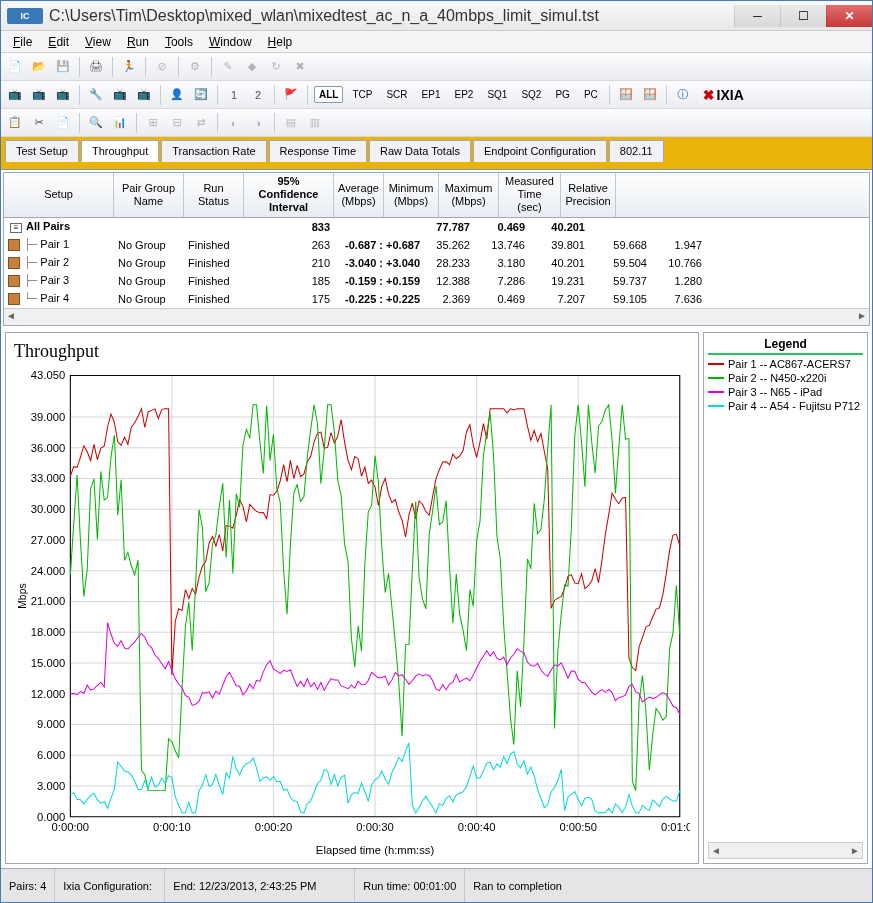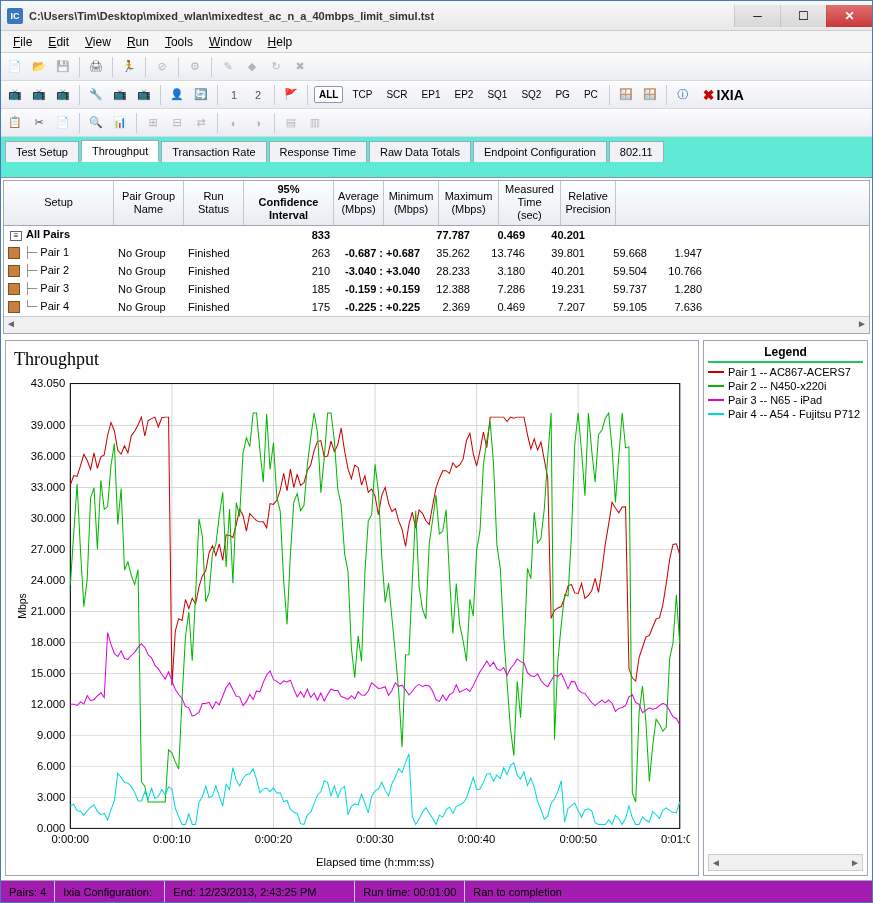--- a/index.html
+++ b/index.html
@@ -7,7 +7,7 @@
 
 
 .titlebar { height: 30px; background: linear-gradient(to bottom, #f8f8f8, #e8e8e8); display: flex; align-items: center; padding: 0 0 0 6px; border-bottom: 1px solid #ccc; }
-.app-icon { width: 16px; height: 16px; background: #3a78b8; border-radius: 2px; margin-right: 6px; display:flex;align-items:center;justify-content:center;color:#fff;font-size:9px;font-weight:bold;}
+.app-icon { width: 36px; height: 16px; background: #3a78b8; border-radius: 2px; margin-right: 6px; display:flex;align-items:center;justify-content:center;color:#fff;font-size:9px;font-weight:bold;}
 .title-text { flex: 1; font-size: 11px; color: #333; font-weight: bold; }
 .win-btns { display: flex; margin-left: auto; }
 .win-btn { width: 46px; height: 22px; display: flex; align-items: center; justify-content: center; font-size: 12px; border-left: 1px solid rgba(0,0,0,.1); background: linear-gradient(to bottom,#eaeaea,#d8d8d8); cursor: pointer; }

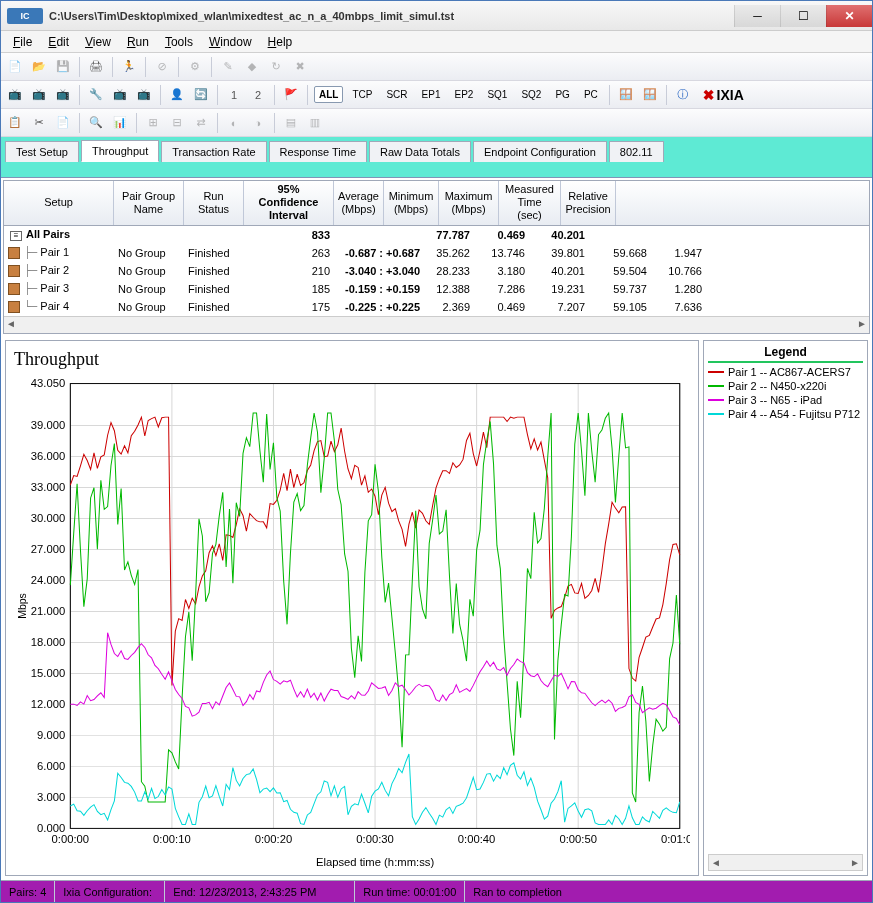--- a/index.html
+++ b/index.html
@@ -8,7 +8,7 @@
 
 .titlebar { height: 30px; background: linear-gradient(to bottom, #f8f8f8, #e8e8e8); display: flex; align-items: center; padding: 0 0 0 6px; border-bottom: 1px solid #ccc; }
 .app-icon { width: 36px; height: 16px; background: #3a78b8; border-radius: 2px; margin-right: 6px; display:flex;align-items:center;justify-content:center;color:#fff;font-size:9px;font-weight:bold;}
-.title-text { flex: 1; font-size: 11px; color: #333; font-weight: bold; }
+.title-text { flex: 1; font-size: 16px; color: #333; }
 .win-btns { display: flex; margin-left: auto; }
 .win-btn { width: 46px; height: 22px; display: flex; align-items: center; justify-content: center; font-size: 12px; border-left: 1px solid rgba(0,0,0,.1); background: linear-gradient(to bottom,#eaeaea,#d8d8d8); cursor: pointer; }
 .win-btn.close { background: linear-gradient(to bottom, #e07070, #c83838); color: #fff; font-weight:bold;}

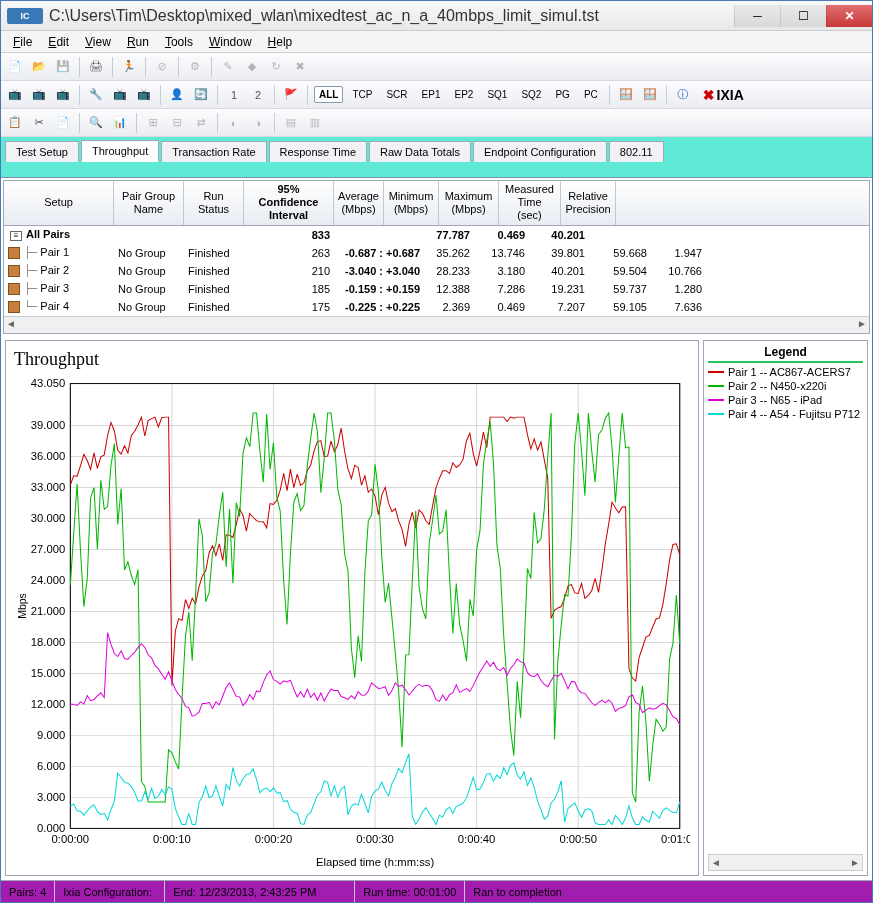--- a/index.html
+++ b/index.html
@@ -27,7 +27,7 @@
 .tb-txt.all { border:1px solid #8899b0; background:#fff; font-weight:bold;}
 
 
-.tabs { display: flex; border-bottom: 1px solid #8094b8; padding: 2px 4px 16px; background: #5eead4; align-items: center; }
+.tabs { display: flex; border-bottom: 1px solid #8094b8; padding: 2px 4px 8px; background: #eab308; }
 .tab { padding: 4px 10px; border: 1px solid #a0a8b8; border-bottom: none; margin-right: 2px; background: #f0f2f5; cursor: pointer; font-size:11px;position:relative;top:1px;}
 .tab.active { background: #fff; border-bottom:1px solid #fff;}
 

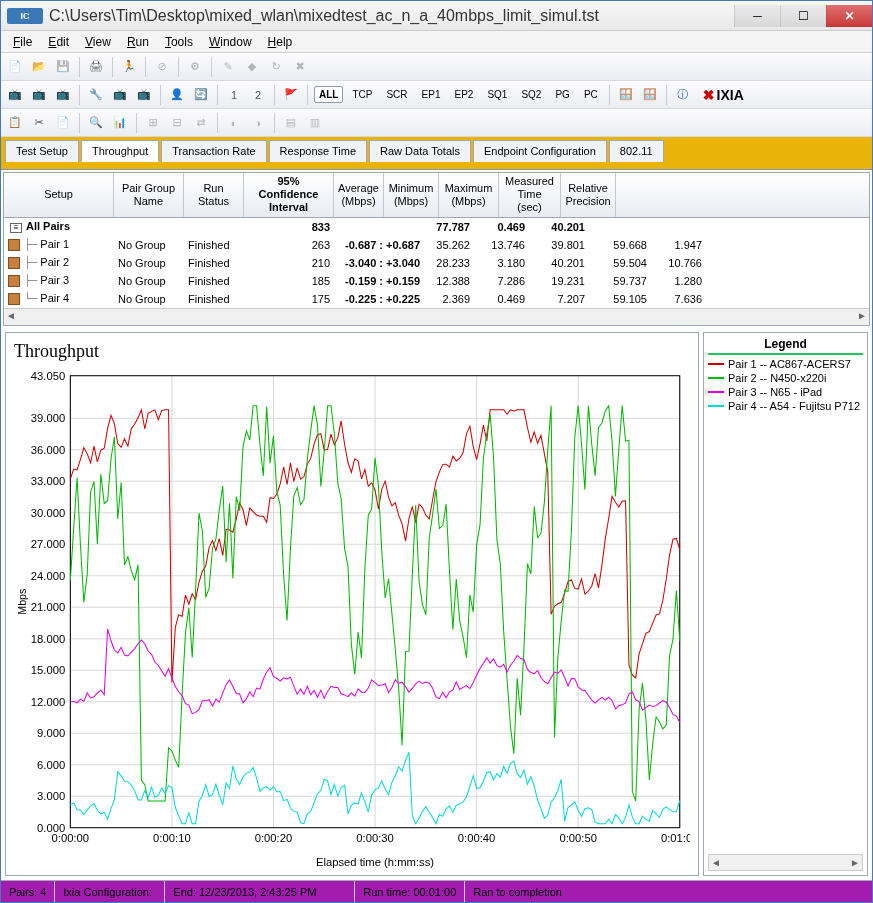--- a/index.html
+++ b/index.html
@@ -68,7 +68,7 @@
 .legend-hscroll{margin-top:auto;height:17px;background:#f0f0f0;border:1px solid #ccc;display:flex;align-items:center;justify-content:space-between;font-size:10px;color:#666;padding:0 2px;}
 
 
-.statusbar { height: 22px; border-top: 1px solid #a0a8b8; display: flex; align-items: center; background:#a21caf;font-size:11px;}
+.statusbar { height: 34px; border-top: 1px solid #a0a8b8; display: flex; align-items: center; background:#e5e5e5;font-size:11px;}
 .sb-cell { padding: 0 8px; border-right: 1px solid #c0c8d8; height:100%;display:flex;align-items:center;}
 
 svg text{font-size:11px;font-family:Tahoma,sans-serif;fill:#000;}

